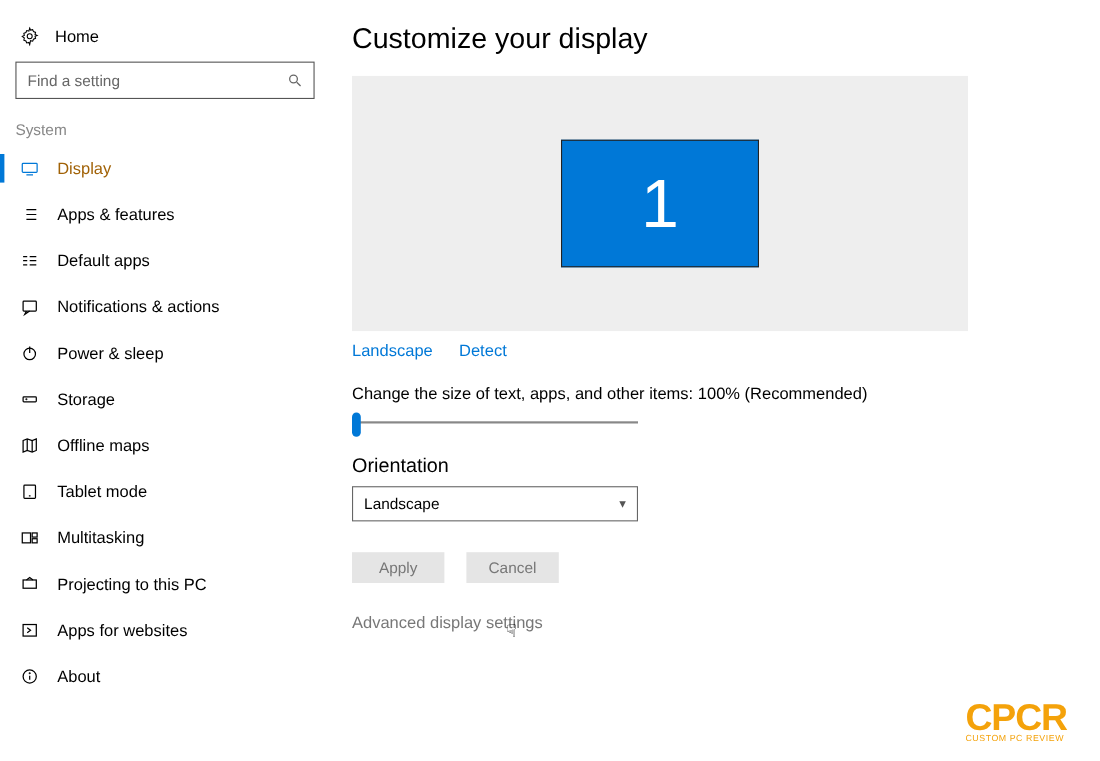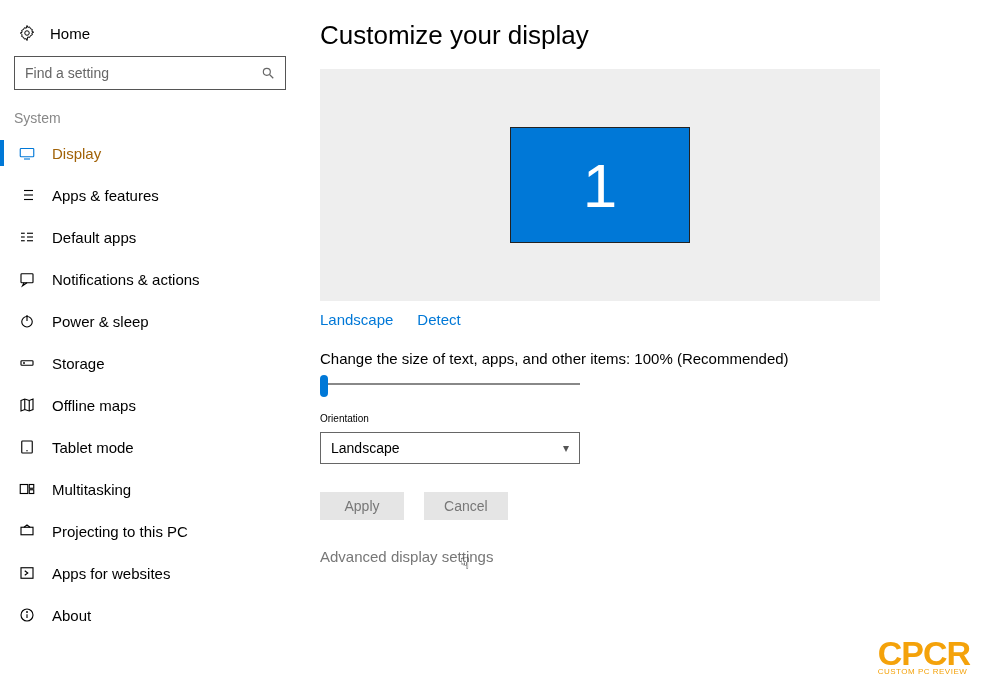--- a/index.html
+++ b/index.html
@@ -140,7 +140,7 @@
     background: #0078d7;
   }
   .field-label {
-    font-size: 10px;
+    font-size: 18px;
     margin-bottom: 8px;
   }
   .select-box {

